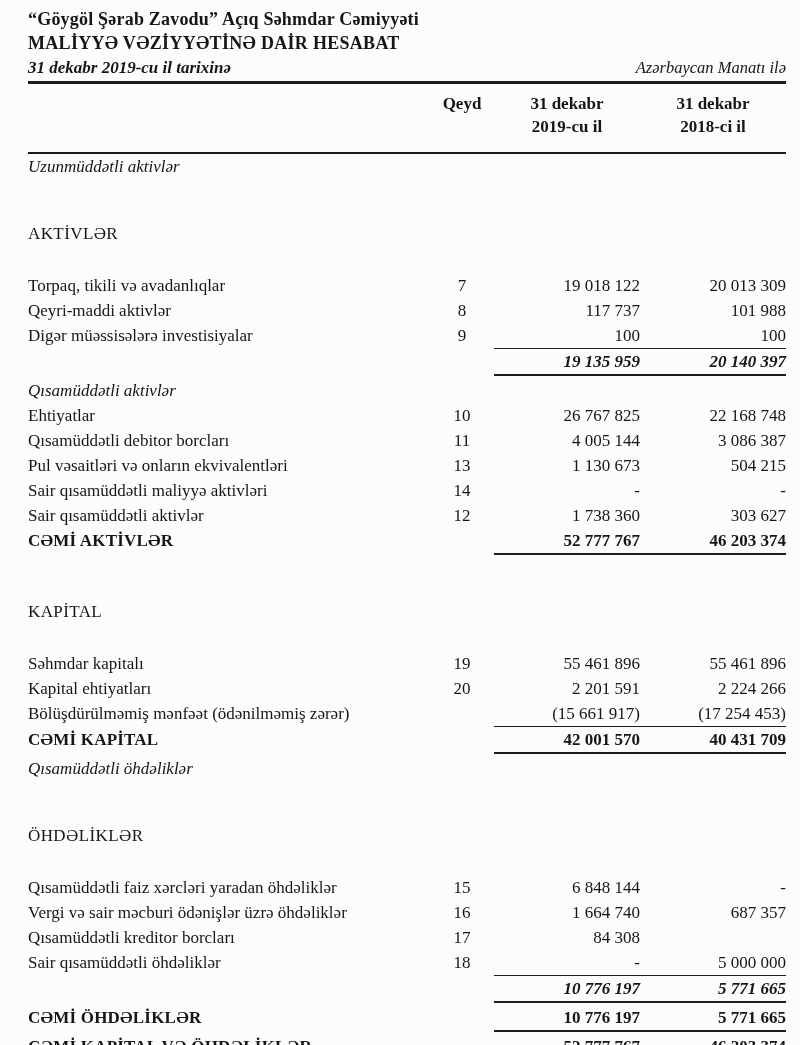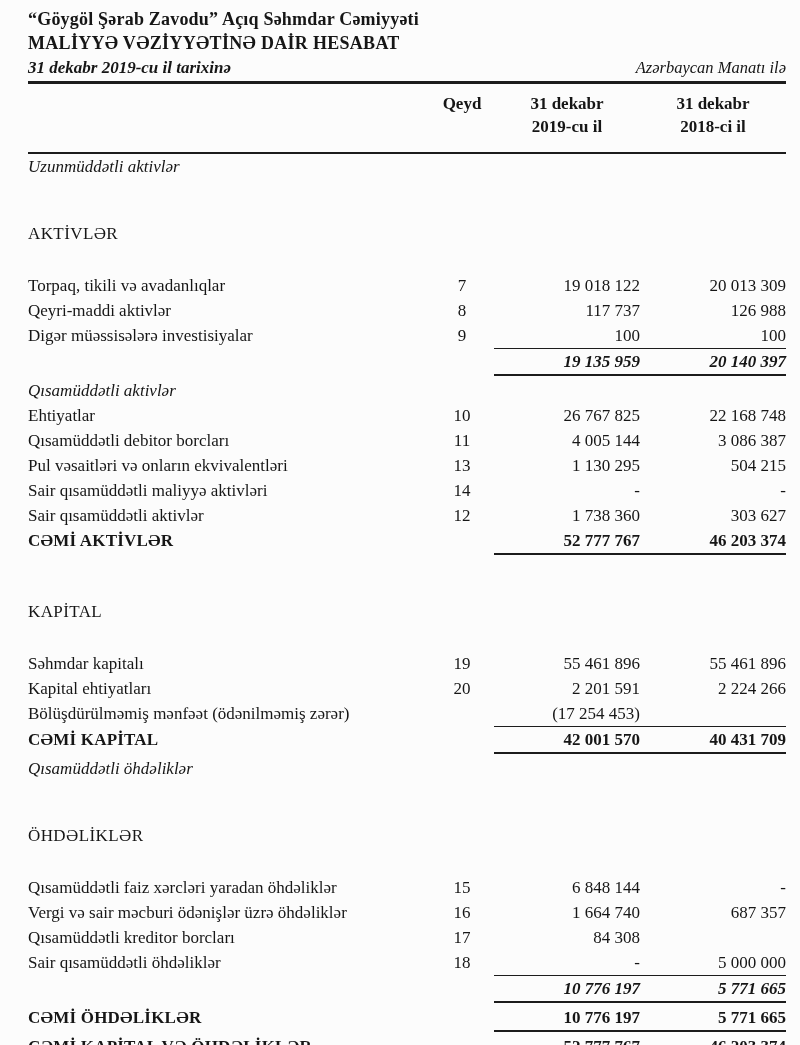--- a/index.html
+++ b/index.html
@@ -119,7 +119,7 @@
         <div class="note">8</div>
         <div class="nums">
           <div class="v">117 737</div>
-          <div class="v">126 988</div>
+          <div class="v">101 988</div>
         </div>
       </div>
       <div class="row item">

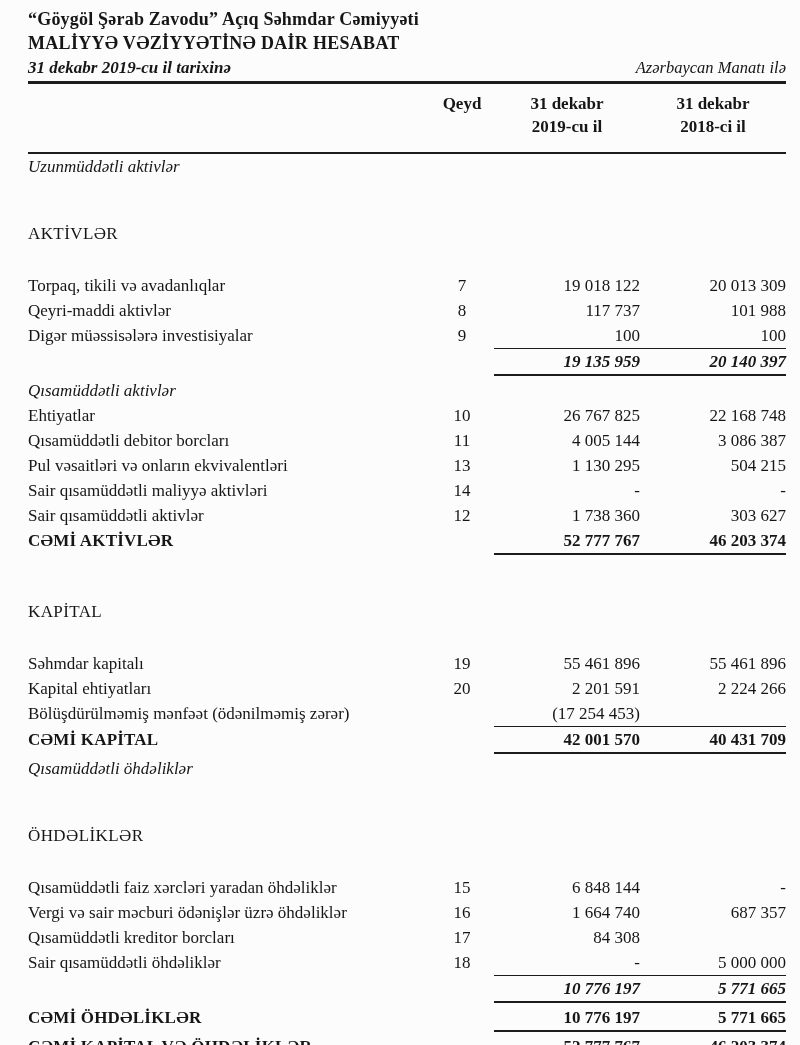--- a/index.html
+++ b/index.html
@@ -166,7 +166,7 @@
         <div class="label">Pul vəsaitləri və onların ekvivalentləri</div>
         <div class="note">13</div>
         <div class="nums">
-          <div class="v">1 130 295</div>
+          <div class="v">1 130 673</div>
           <div class="v">504 215</div>
         </div>
       </div>

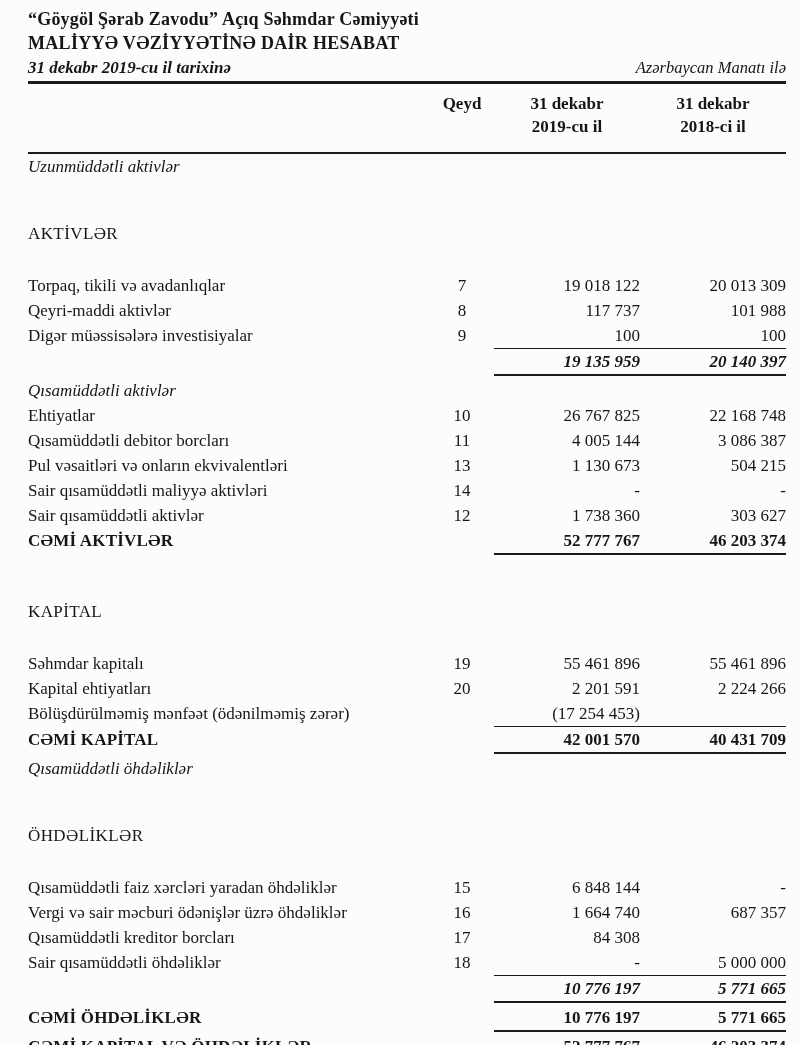--- a/index.html
+++ b/index.html
@@ -222,6 +222,7 @@
         <div class="label">Bölüşdürülməmiş mənfəət (ödənilməmiş zərər)</div>
         <div class="note"></div>
         <div class="nums">
+          <div class="v">(15 661 917)</div>
           <div class="v">(17 254 453)</div>
         </div>
       </div>

